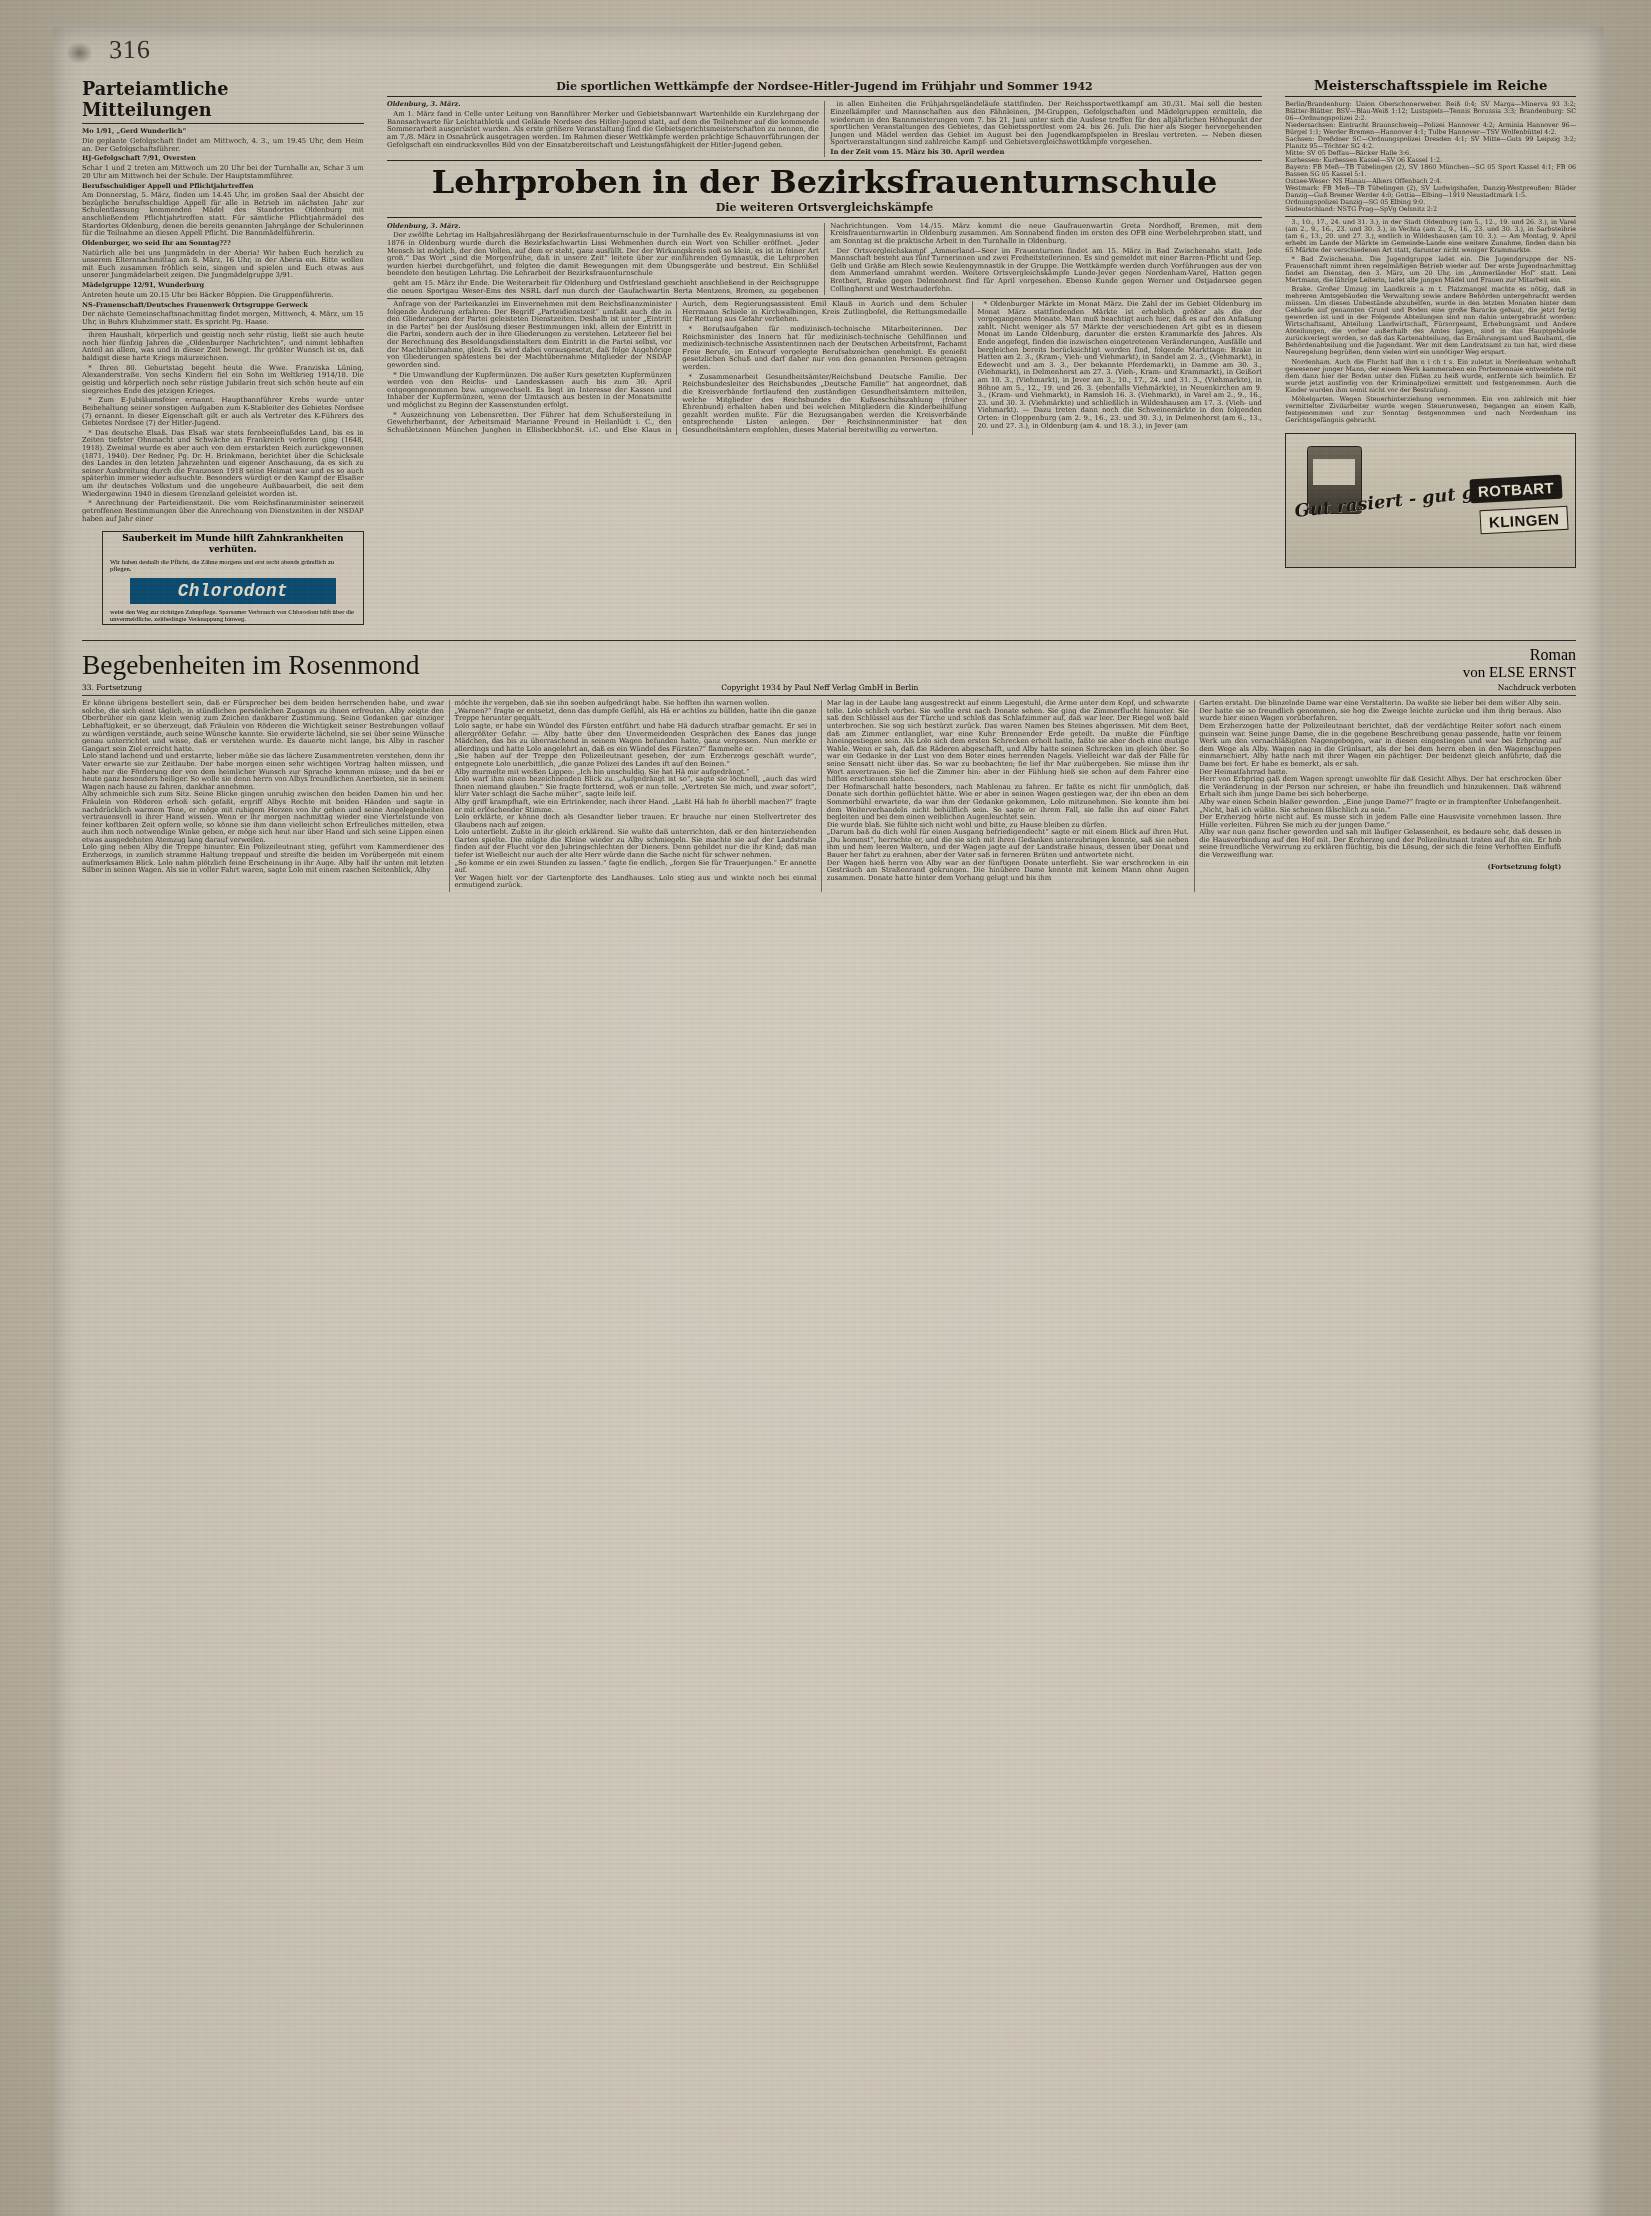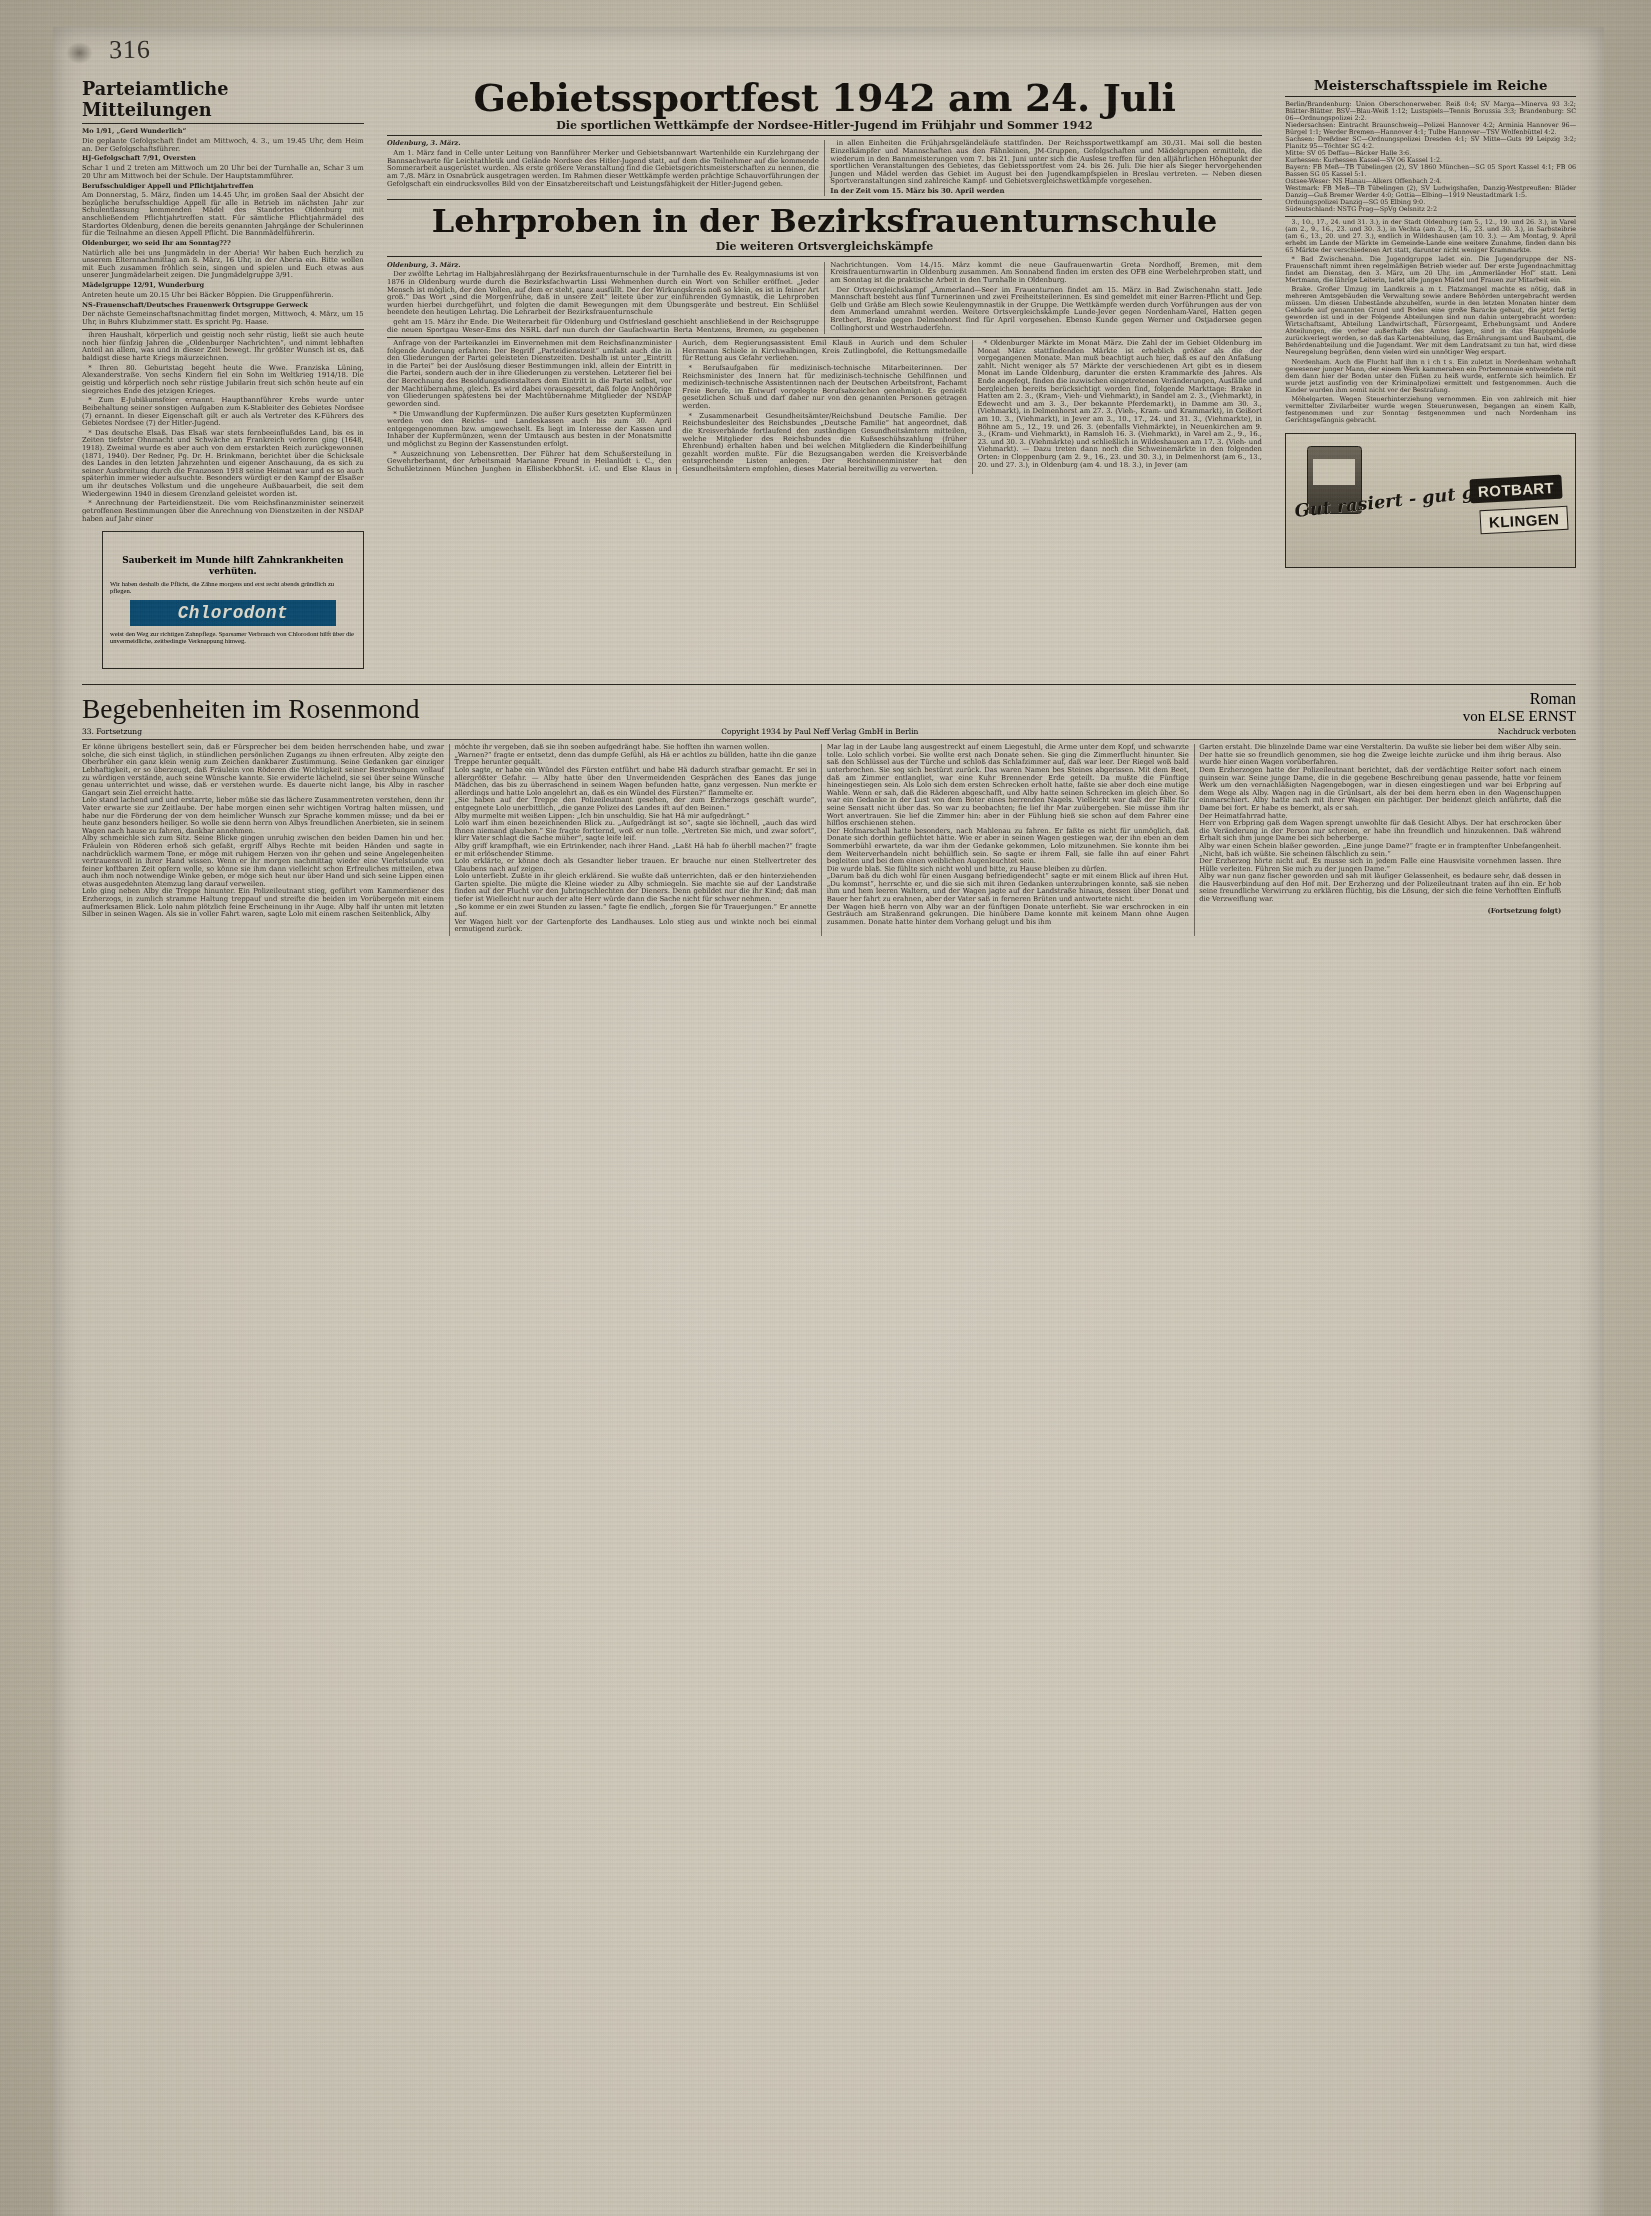--- a/index.html
+++ b/index.html
@@ -215,7 +215,6 @@
       <div class="vrule"></div>
 
       <div class="colB">
-        <div class="banner">Gebietssportfest 1942 am 24. Juli</div>
         <div class="banner-sub">Die sportlichen Wettkämpfe der Nordsee-Hitler-Jugend im Frühjahr und Sommer 1942</div>
         <div class="rule"></div>
         <div class="twocol-inner col-text">

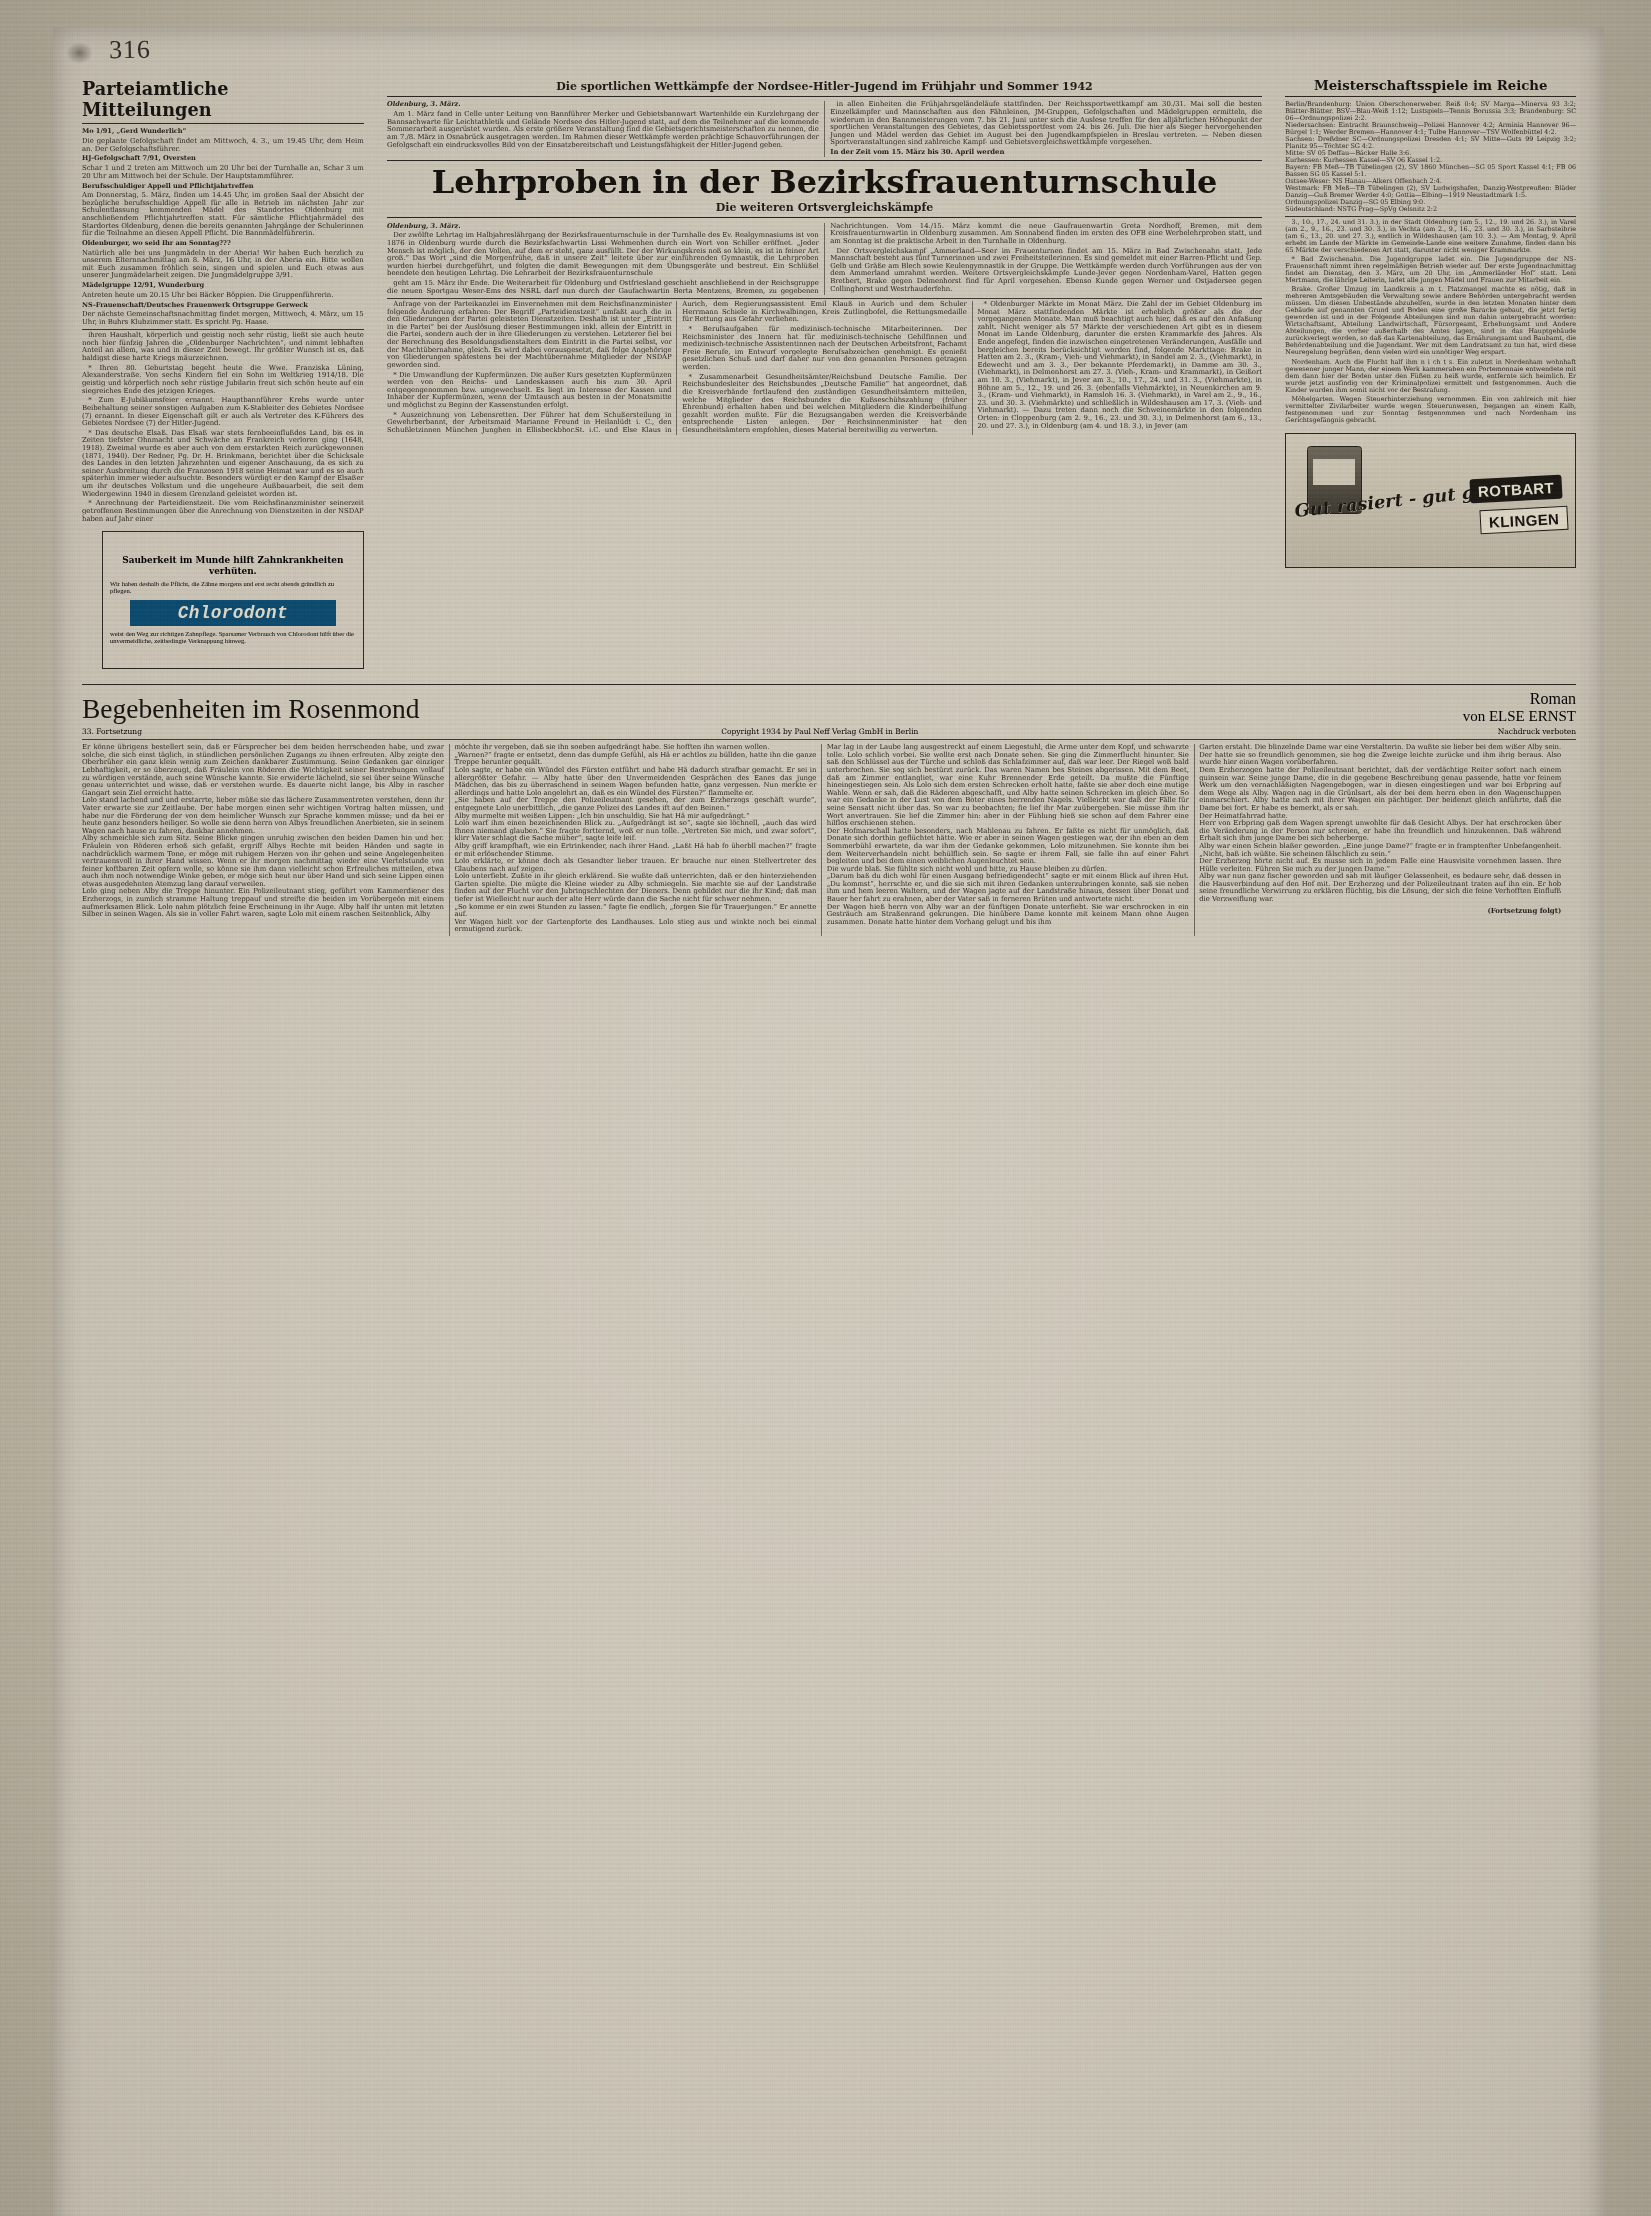--- a/index.html
+++ b/index.html
@@ -90,7 +90,7 @@
   
   .ad-box{
     border:1.3px solid #2a2620;
-    padding:23px 7px;margin-top:8px;background:rgba(205,198,183,.5);
+    padding:1px 7px;margin-top:8px;background:rgba(205,198,183,.5);
     text-align:center;
     margin-left:20px;
   }

